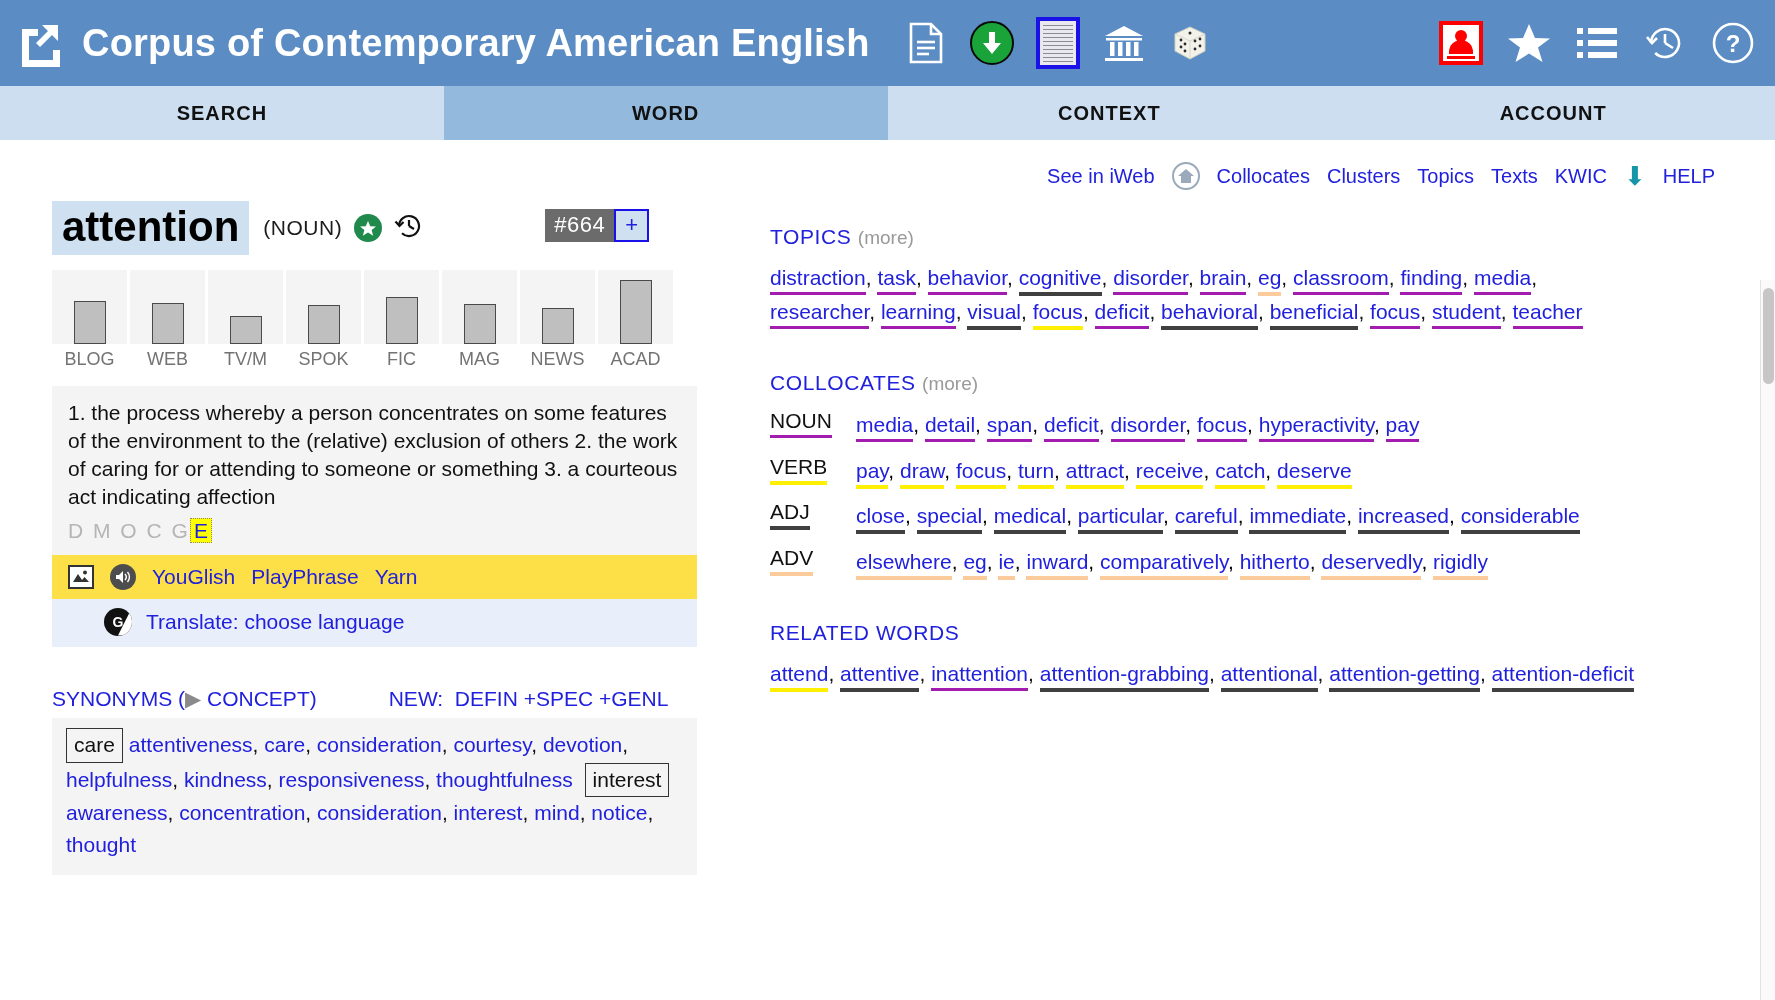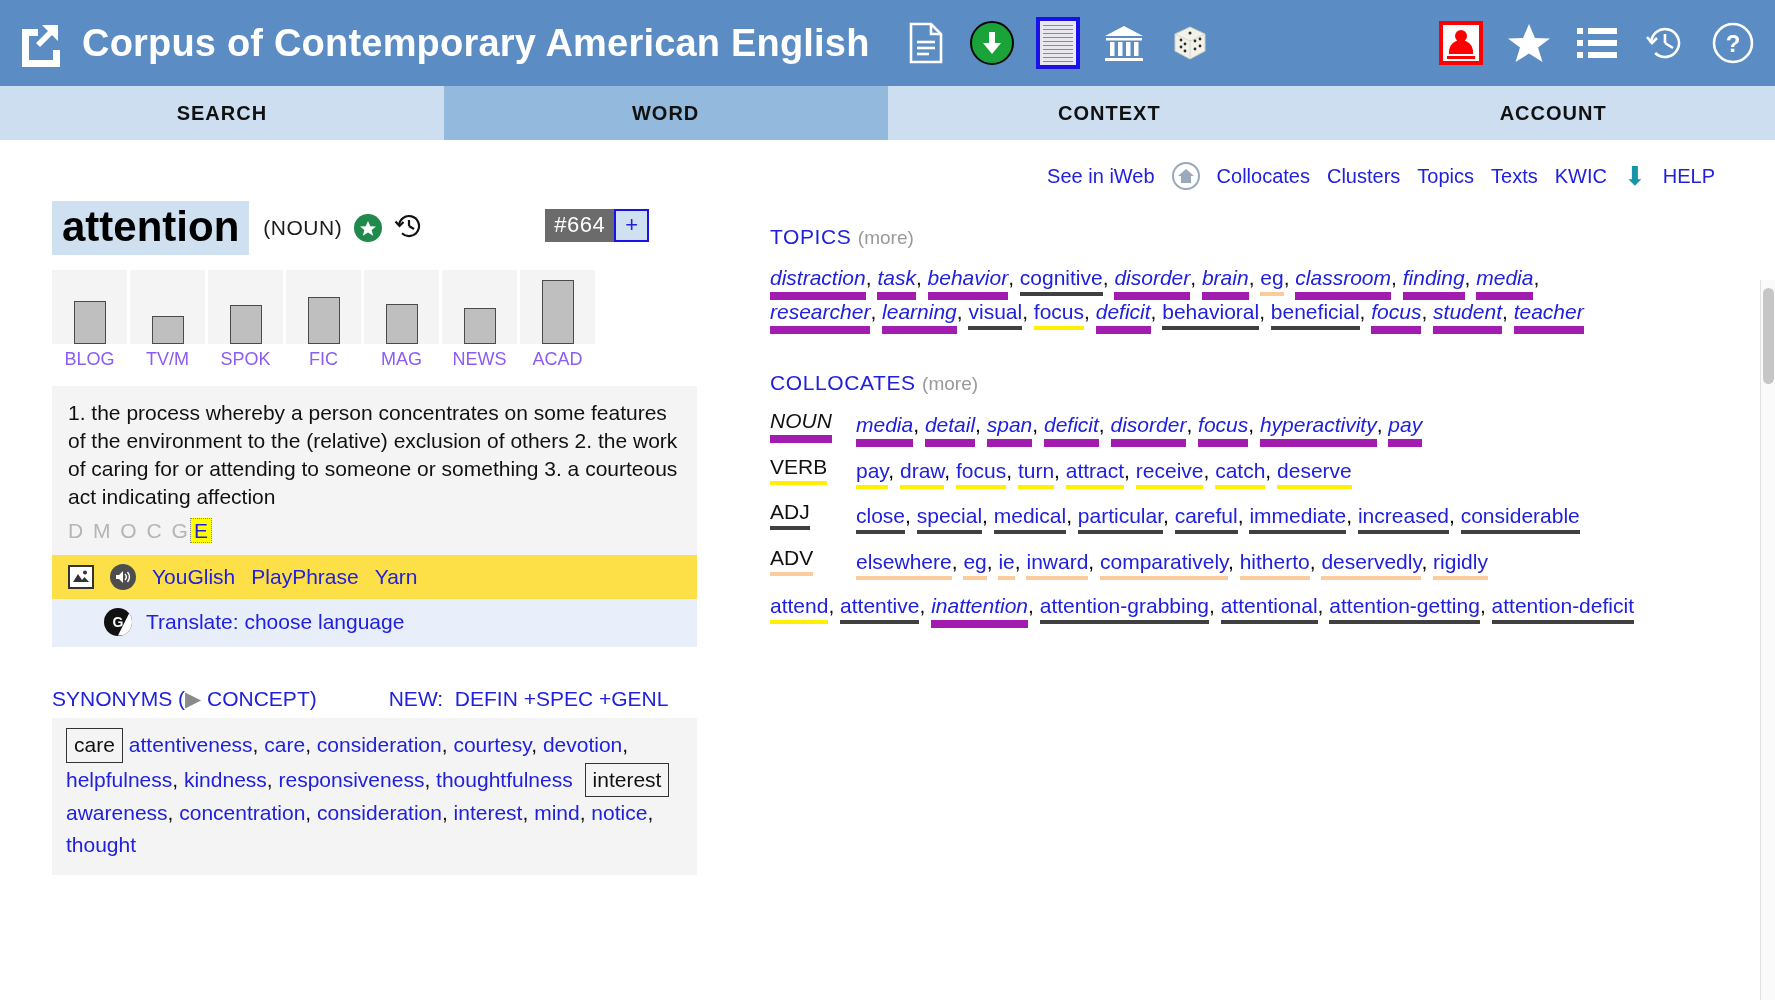--- a/index.html
+++ b/index.html
@@ -204,7 +204,7 @@
   .wordline { font-size: 21px; line-height: 1.62; color: #2020dd; margin-top: 12px; }
   .wordline .cm { color: #111; }
   .w { text-decoration: none; color: #2020dd; cursor: pointer; padding-bottom: 3px; }
-  .u-blue { border-bottom: 8px solid #a21caf; font-style: italic; }
+  .u-blue { border-bottom: 3px solid #a21caf; }
   .u-green { border-bottom: 4px solid #404040; }
   .u-yellow { border-bottom: 4px solid #ffef00; }
   .u-orange { border-bottom: 4px solid #fbcb9c; }

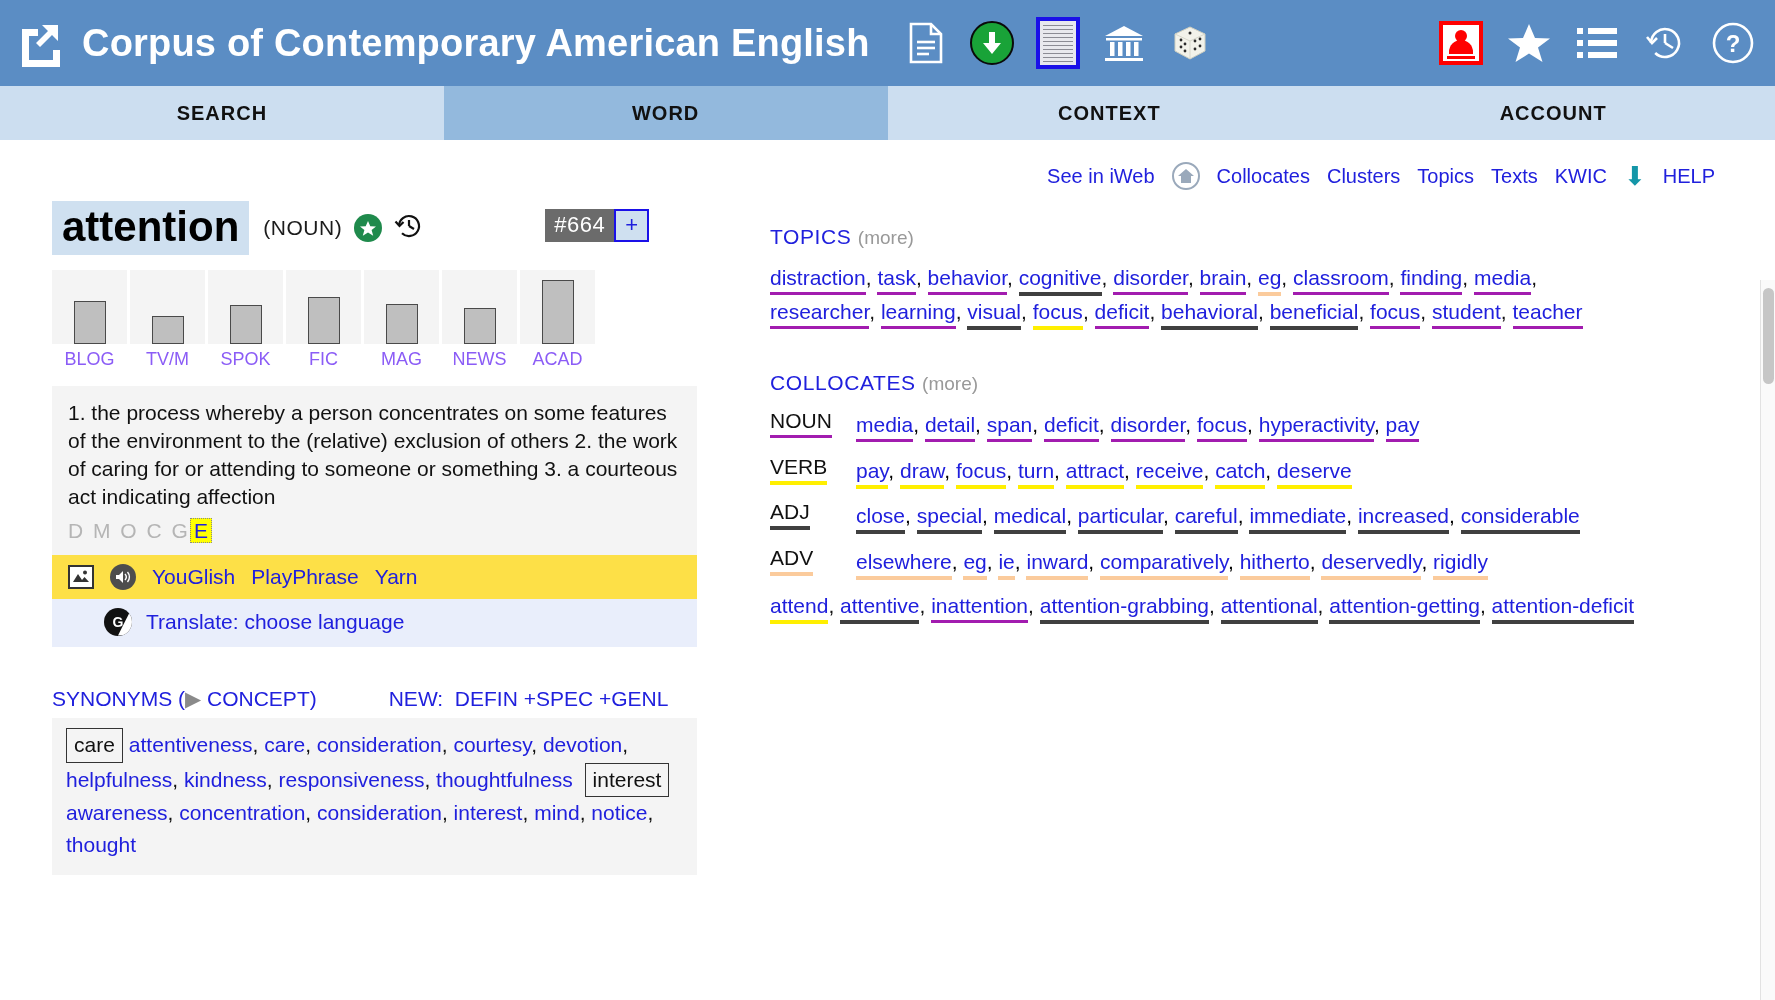--- a/index.html
+++ b/index.html
@@ -139,7 +139,7 @@
     display: flex; align-items: flex-end; justify-content: center;
   }
   .bar { width: 32px; background: #bfbfbf; border: 1px solid #4a4a4a; }
-  .blabel { text-align: center; font-size: 18px; color: #8b5cf6; margin-top: 5px; font-weight: 500; }
+  .blabel { text-align: center; font-size: 18px; color: #737373; margin-top: 5px; font-weight: 500; }
 
   
   .defbox {

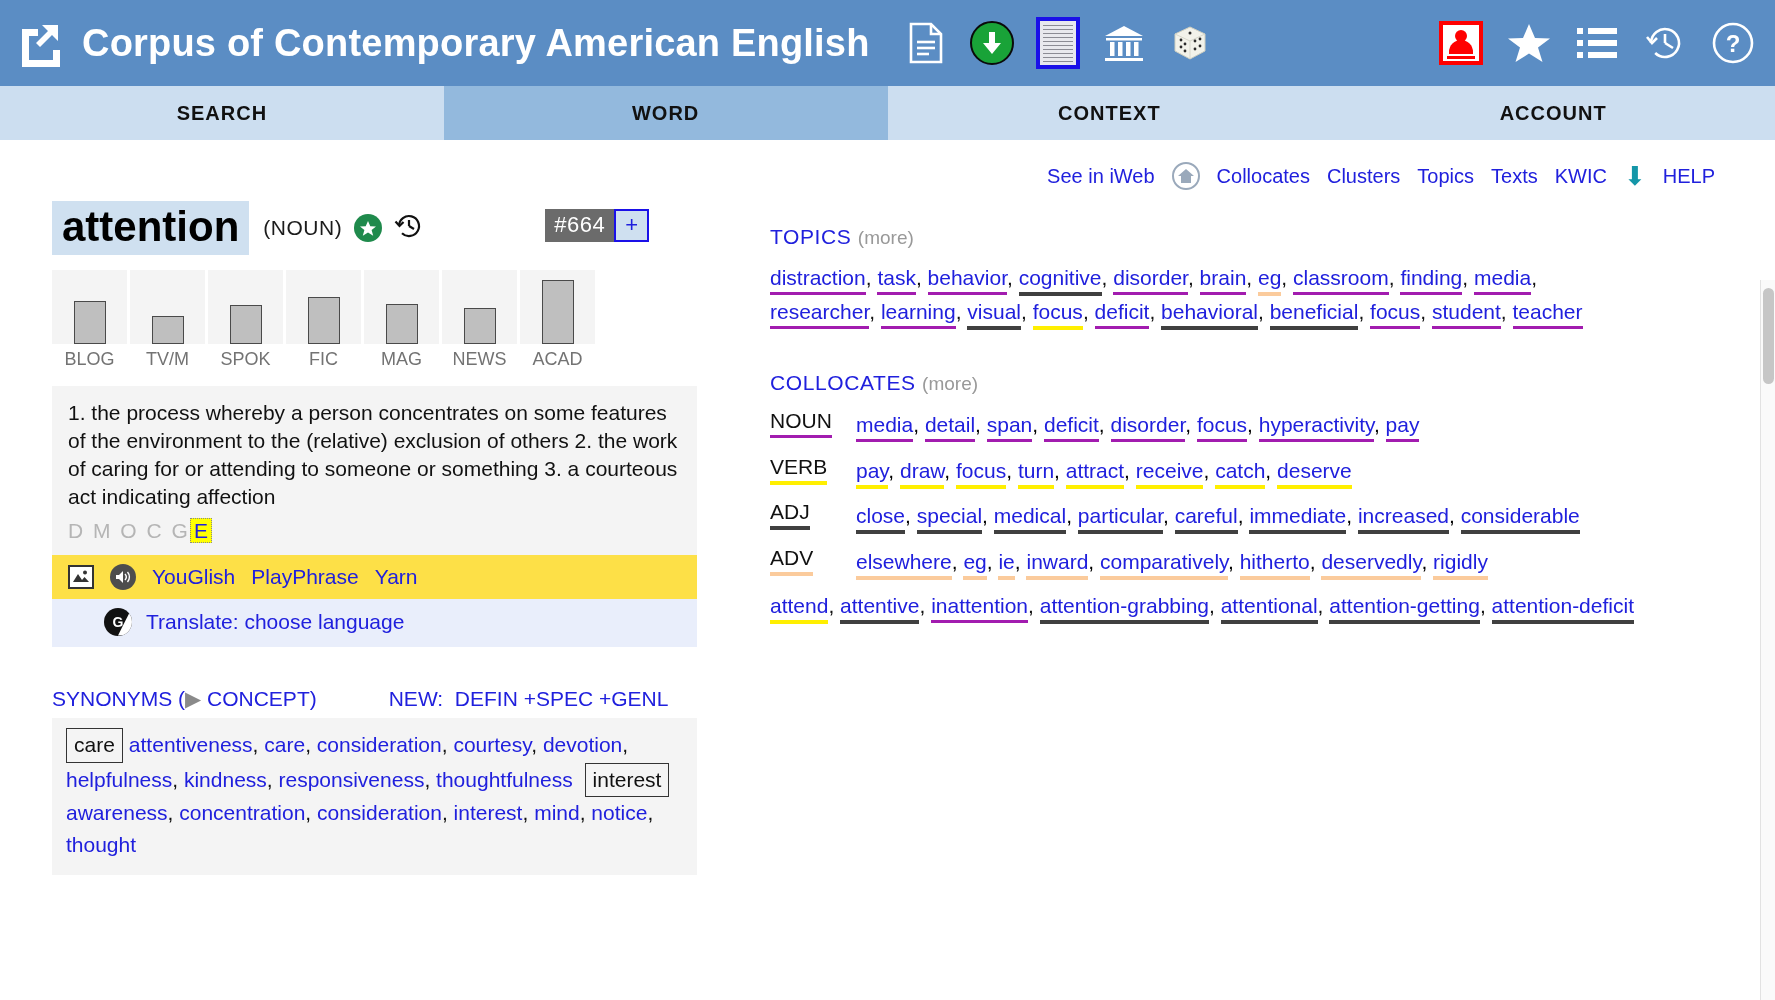--- a/index.html
+++ b/index.html
@@ -405,6 +405,12 @@
       </div>
       <div class="bcol">
         <div class="bcell">
+            <div class="bar" style="height:41px"></div>
+          </div>
+        <div class="blabel">WEB</div>
+      </div>
+      <div class="bcol">
+        <div class="bcell">
             <div class="bar" style="height:28px"></div>
           </div>
         <div class="blabel">TV/M</div>

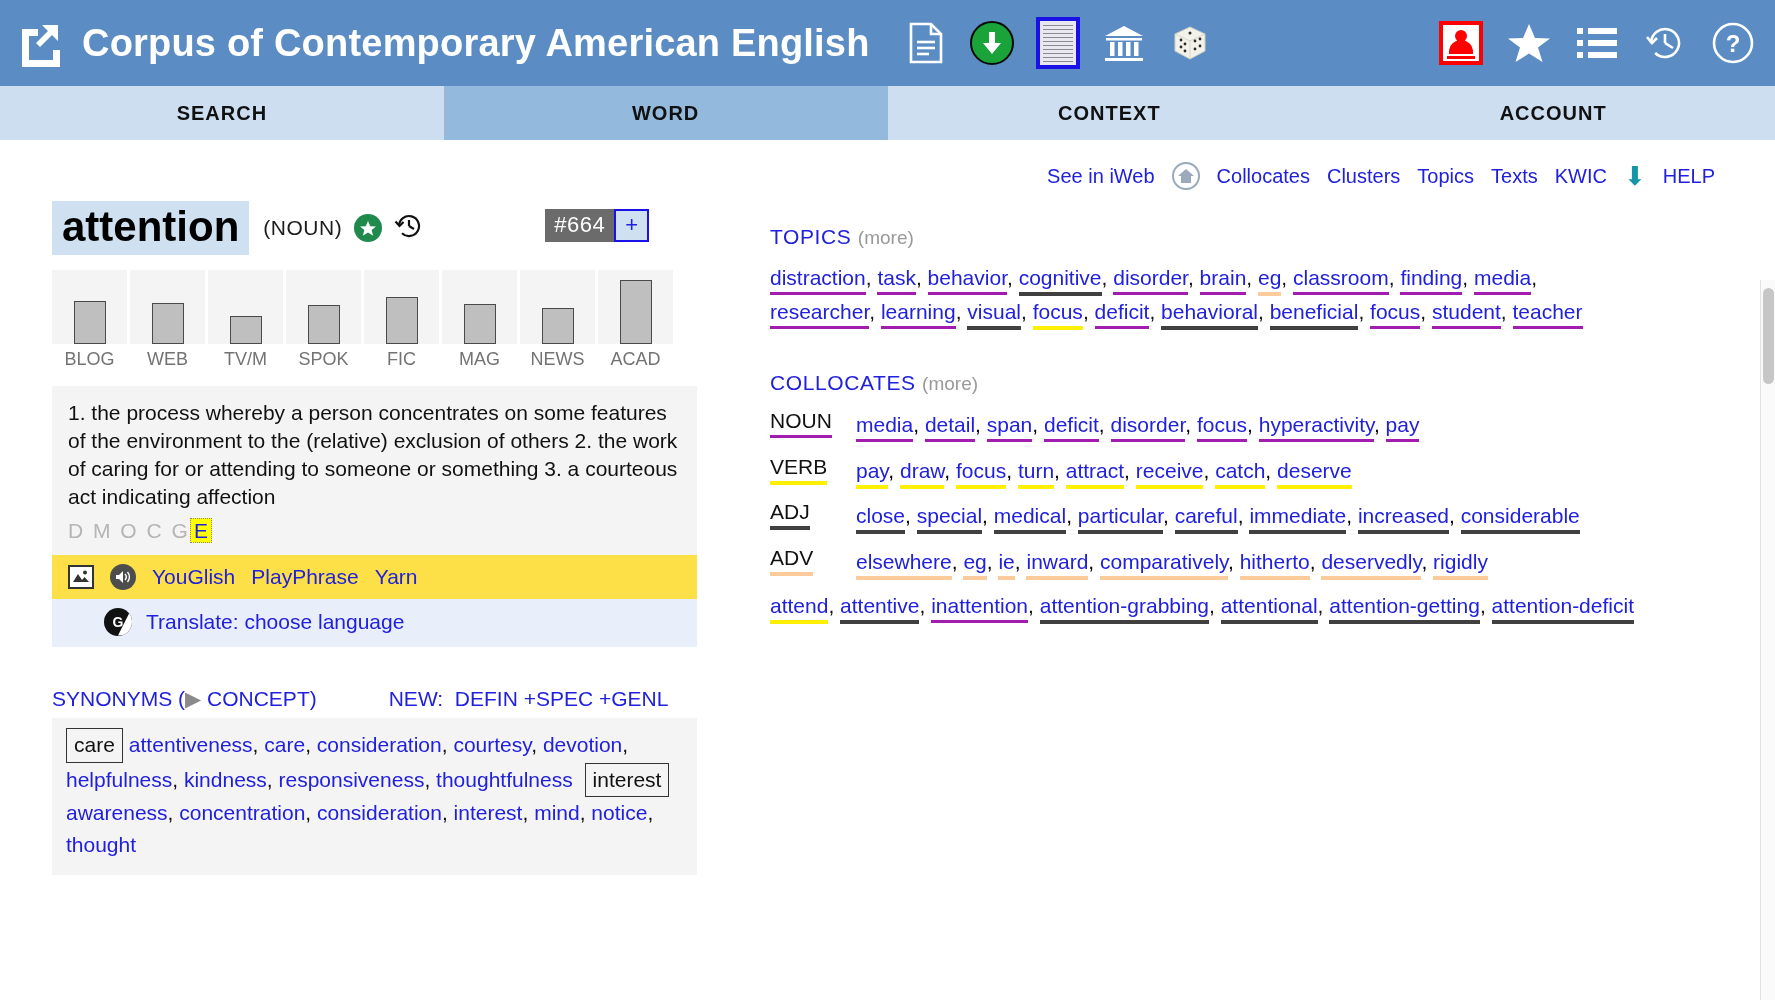--- a/index.html
+++ b/index.html
@@ -537,6 +537,9 @@
         </div>
       </div>
 
+    <div class="sect-title" style="margin-top:44px">
+      <span>RELATED WORDS</span>
+    </div>
     <div class="wordline" id="related-line"><a class="w u-yellow">attend</a><span class="cm">, </span><a class="w u-green">attentive</a><span class="cm">, </span><a class="w u-blue">inattention</a><span class="cm">, </span><a class="w u-green">attention-grabbing</a><span class="cm">, </span><a class="w u-green">attentional</a><span class="cm">, </span><a class="w u-green">attention-getting</a><span class="cm">, </span><a class="w u-green">attention-deficit</a></div>
   </div>
 

